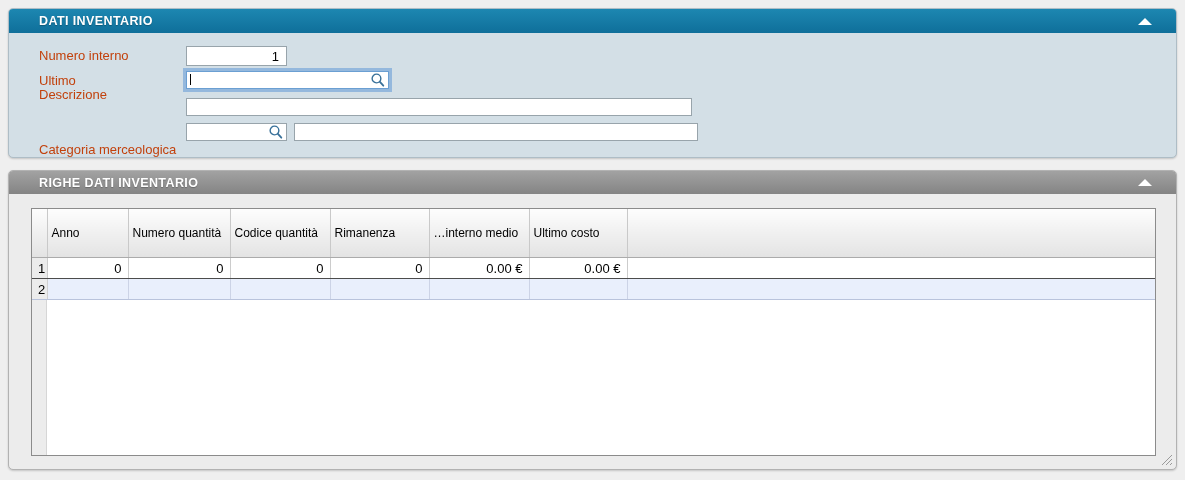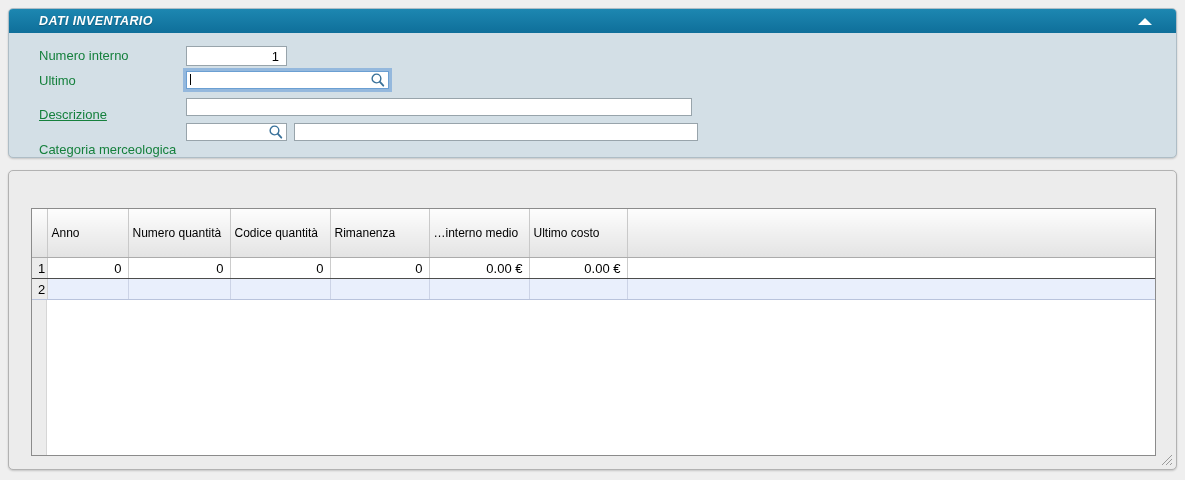--- a/index.html
+++ b/index.html
@@ -29,7 +29,7 @@
     align-items: center;
     padding: 0 24px 0 30px;
   }
-  #panel-dati .panel-header { background: linear-gradient(#1d87b1, #0f6f9a); font-style: italic; }
+  #panel-dati .panel-header { background: linear-gradient(#1d87b1, #0f6f9a); }
   #panel-righe .panel-header { height: 23px; background: linear-gradient(#a2a2a2, #848484); }
   .panel-title {
     flex: 1;

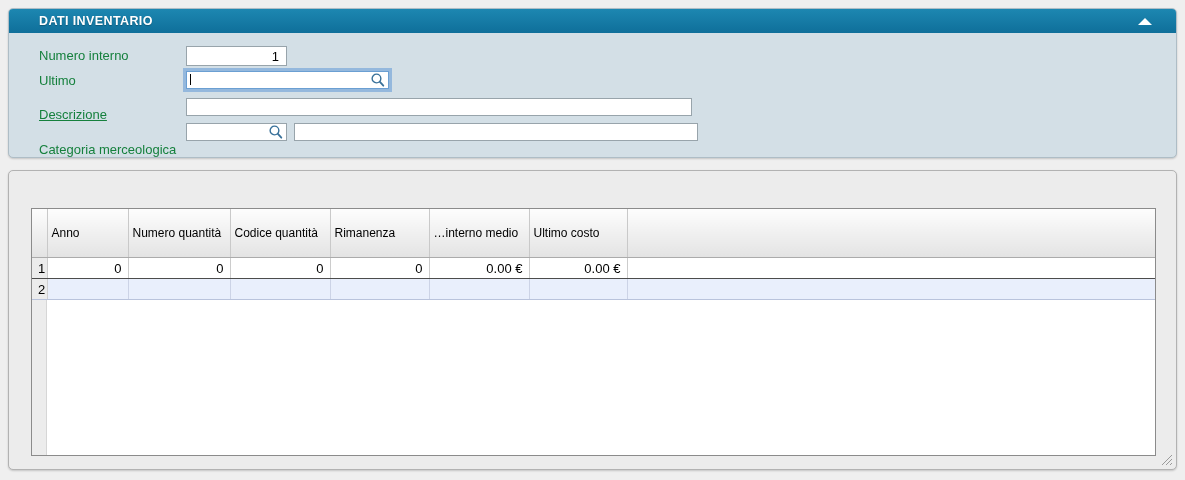--- a/index.html
+++ b/index.html
@@ -51,7 +51,7 @@
     position: absolute;
     left: 30px;
     font-size: 13px;
-    color: #15803d;
+    color: #c2410c;
     line-height: 18px;
   }
   .fld {

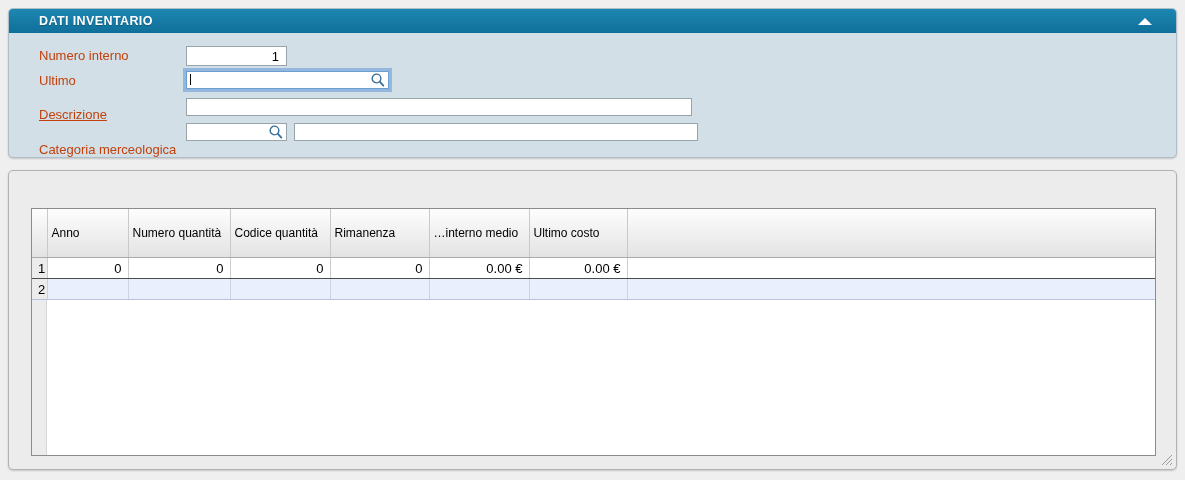--- a/index.html
+++ b/index.html
@@ -180,7 +180,7 @@
     </svg>
   </div>
 
-  <div class="frm-label" style="top:97px;text-decoration:underline;">Descrizione</div>
+  <div class="frm-label" style="top:77px;">Descrizione</div>
   <input class="fld" style="left: 177px; top: 89px; width: 506px; height: 18px;" value="">
 
   <div class="frm-label" style="top:132px;">Categoria merceologica</div>

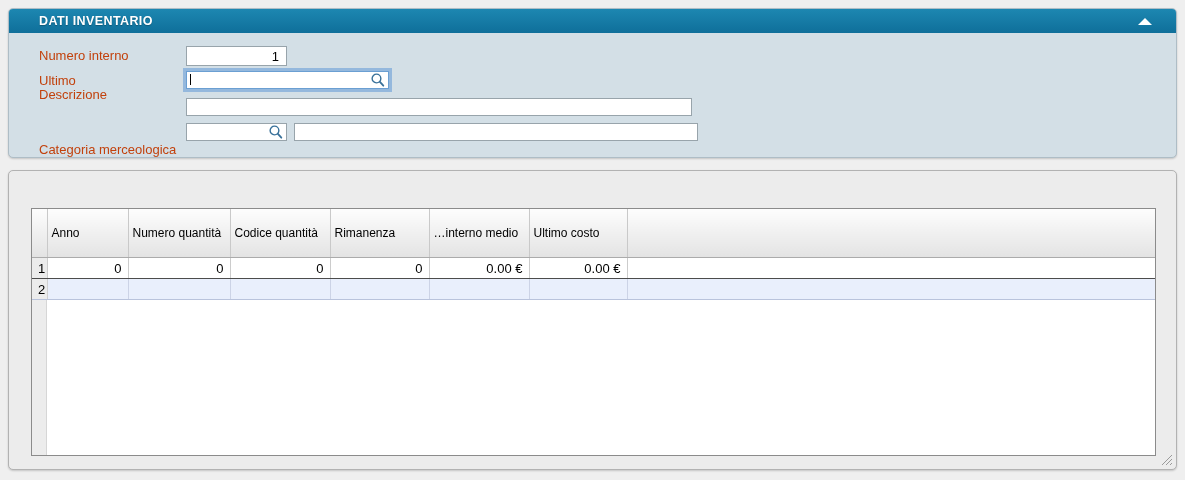--- a/index.html
+++ b/index.html
@@ -195,6 +195,10 @@
 </div>
 
 <div class="panel" id="panel-righe">
+  <div class="panel-header">
+    <span class="panel-title">RIGHE DATI INVENTARIO</span>
+    <span class="collapse-tri"></span>
+  </div>
 
   <div class="table-wrap">
     <div class="gutter-strip"></div>

